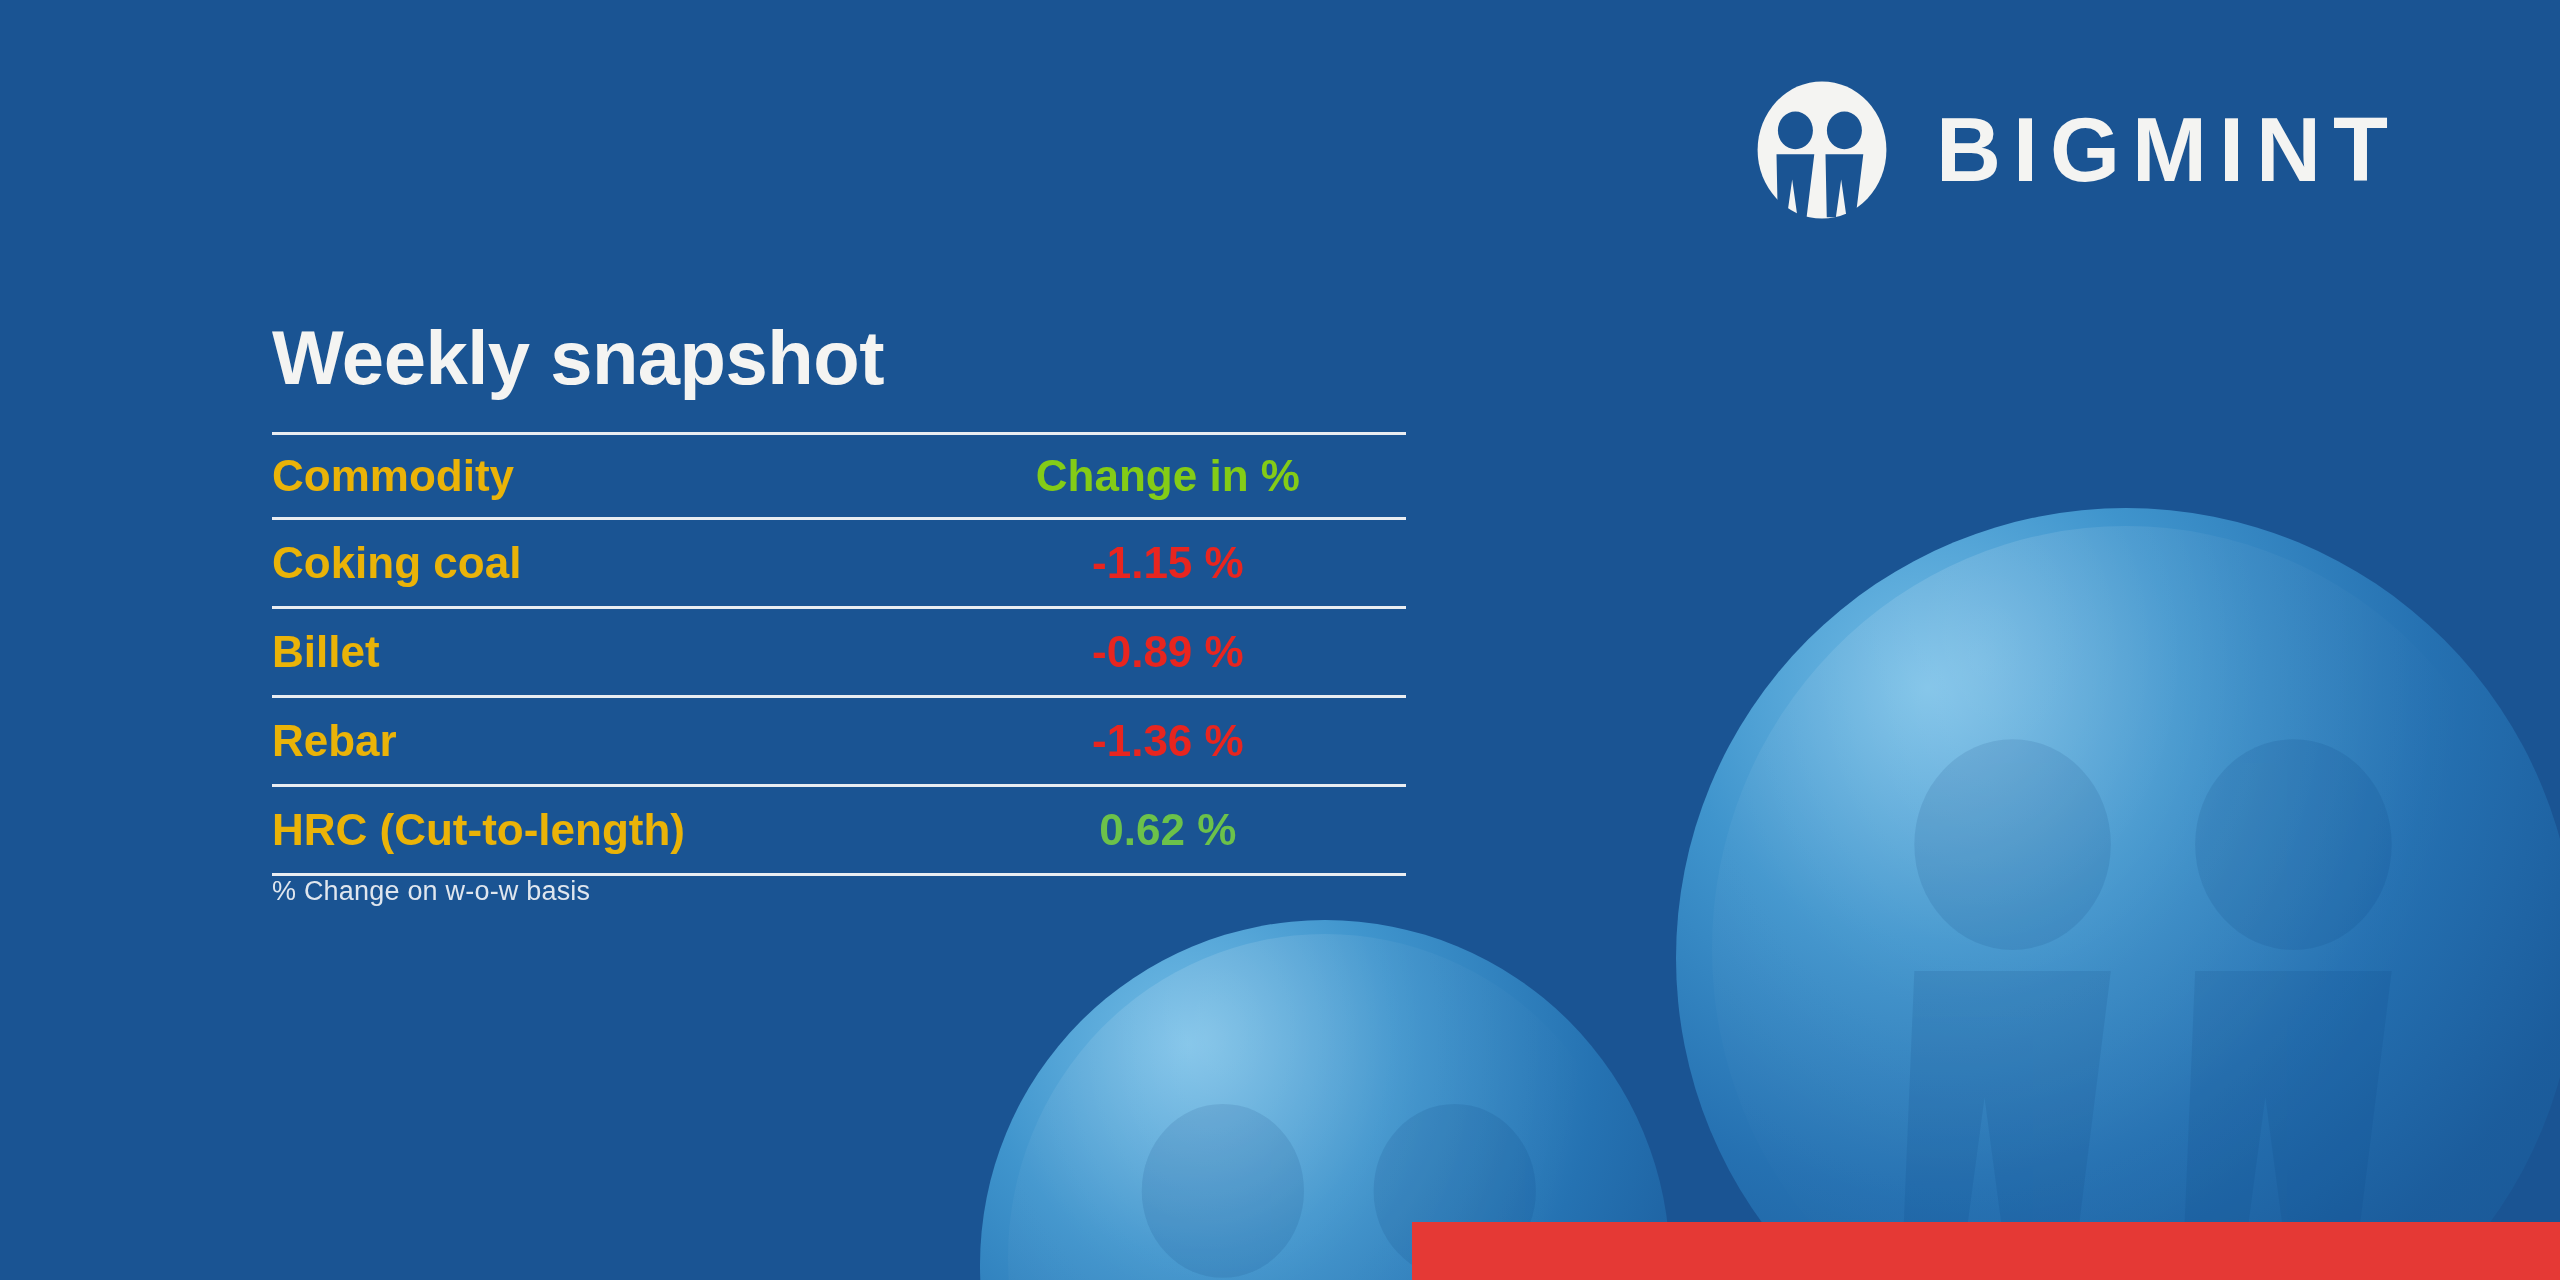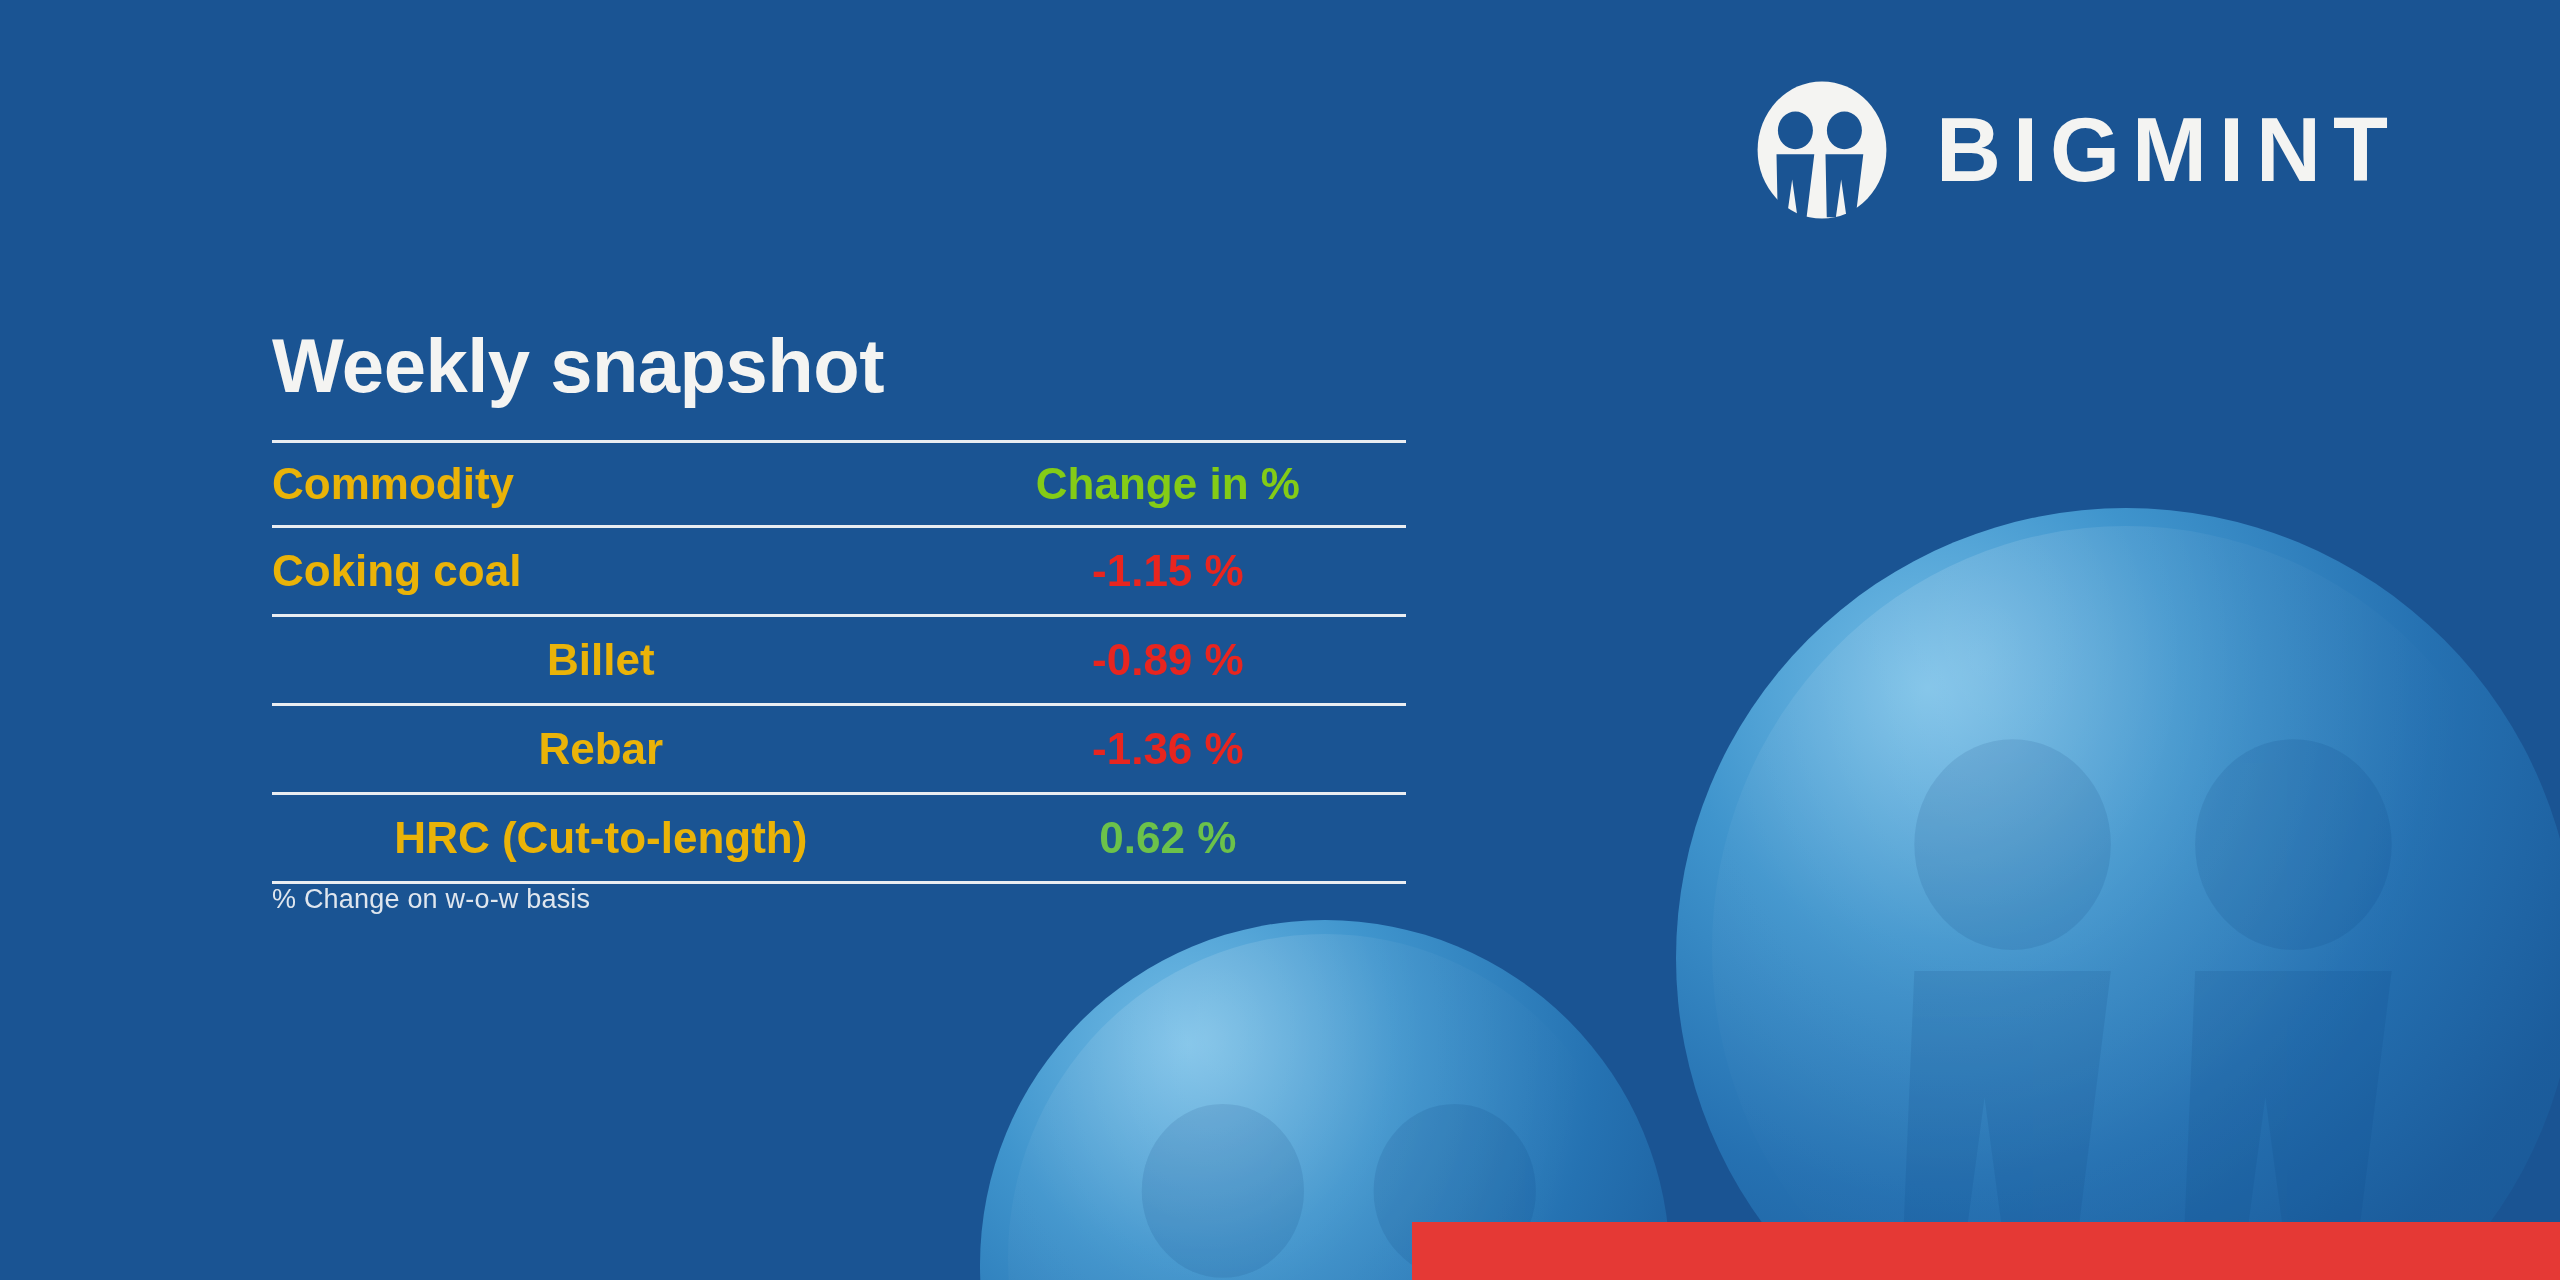--- a/index.html
+++ b/index.html
@@ -113,7 +113,7 @@
     font-weight: 700;
     line-height: 1;
     letter-spacing: -0.5px;
-    margin: 8px 0 36px 0;
+    margin: 0 0 36px 0;
     white-space: nowrap;
   }
 

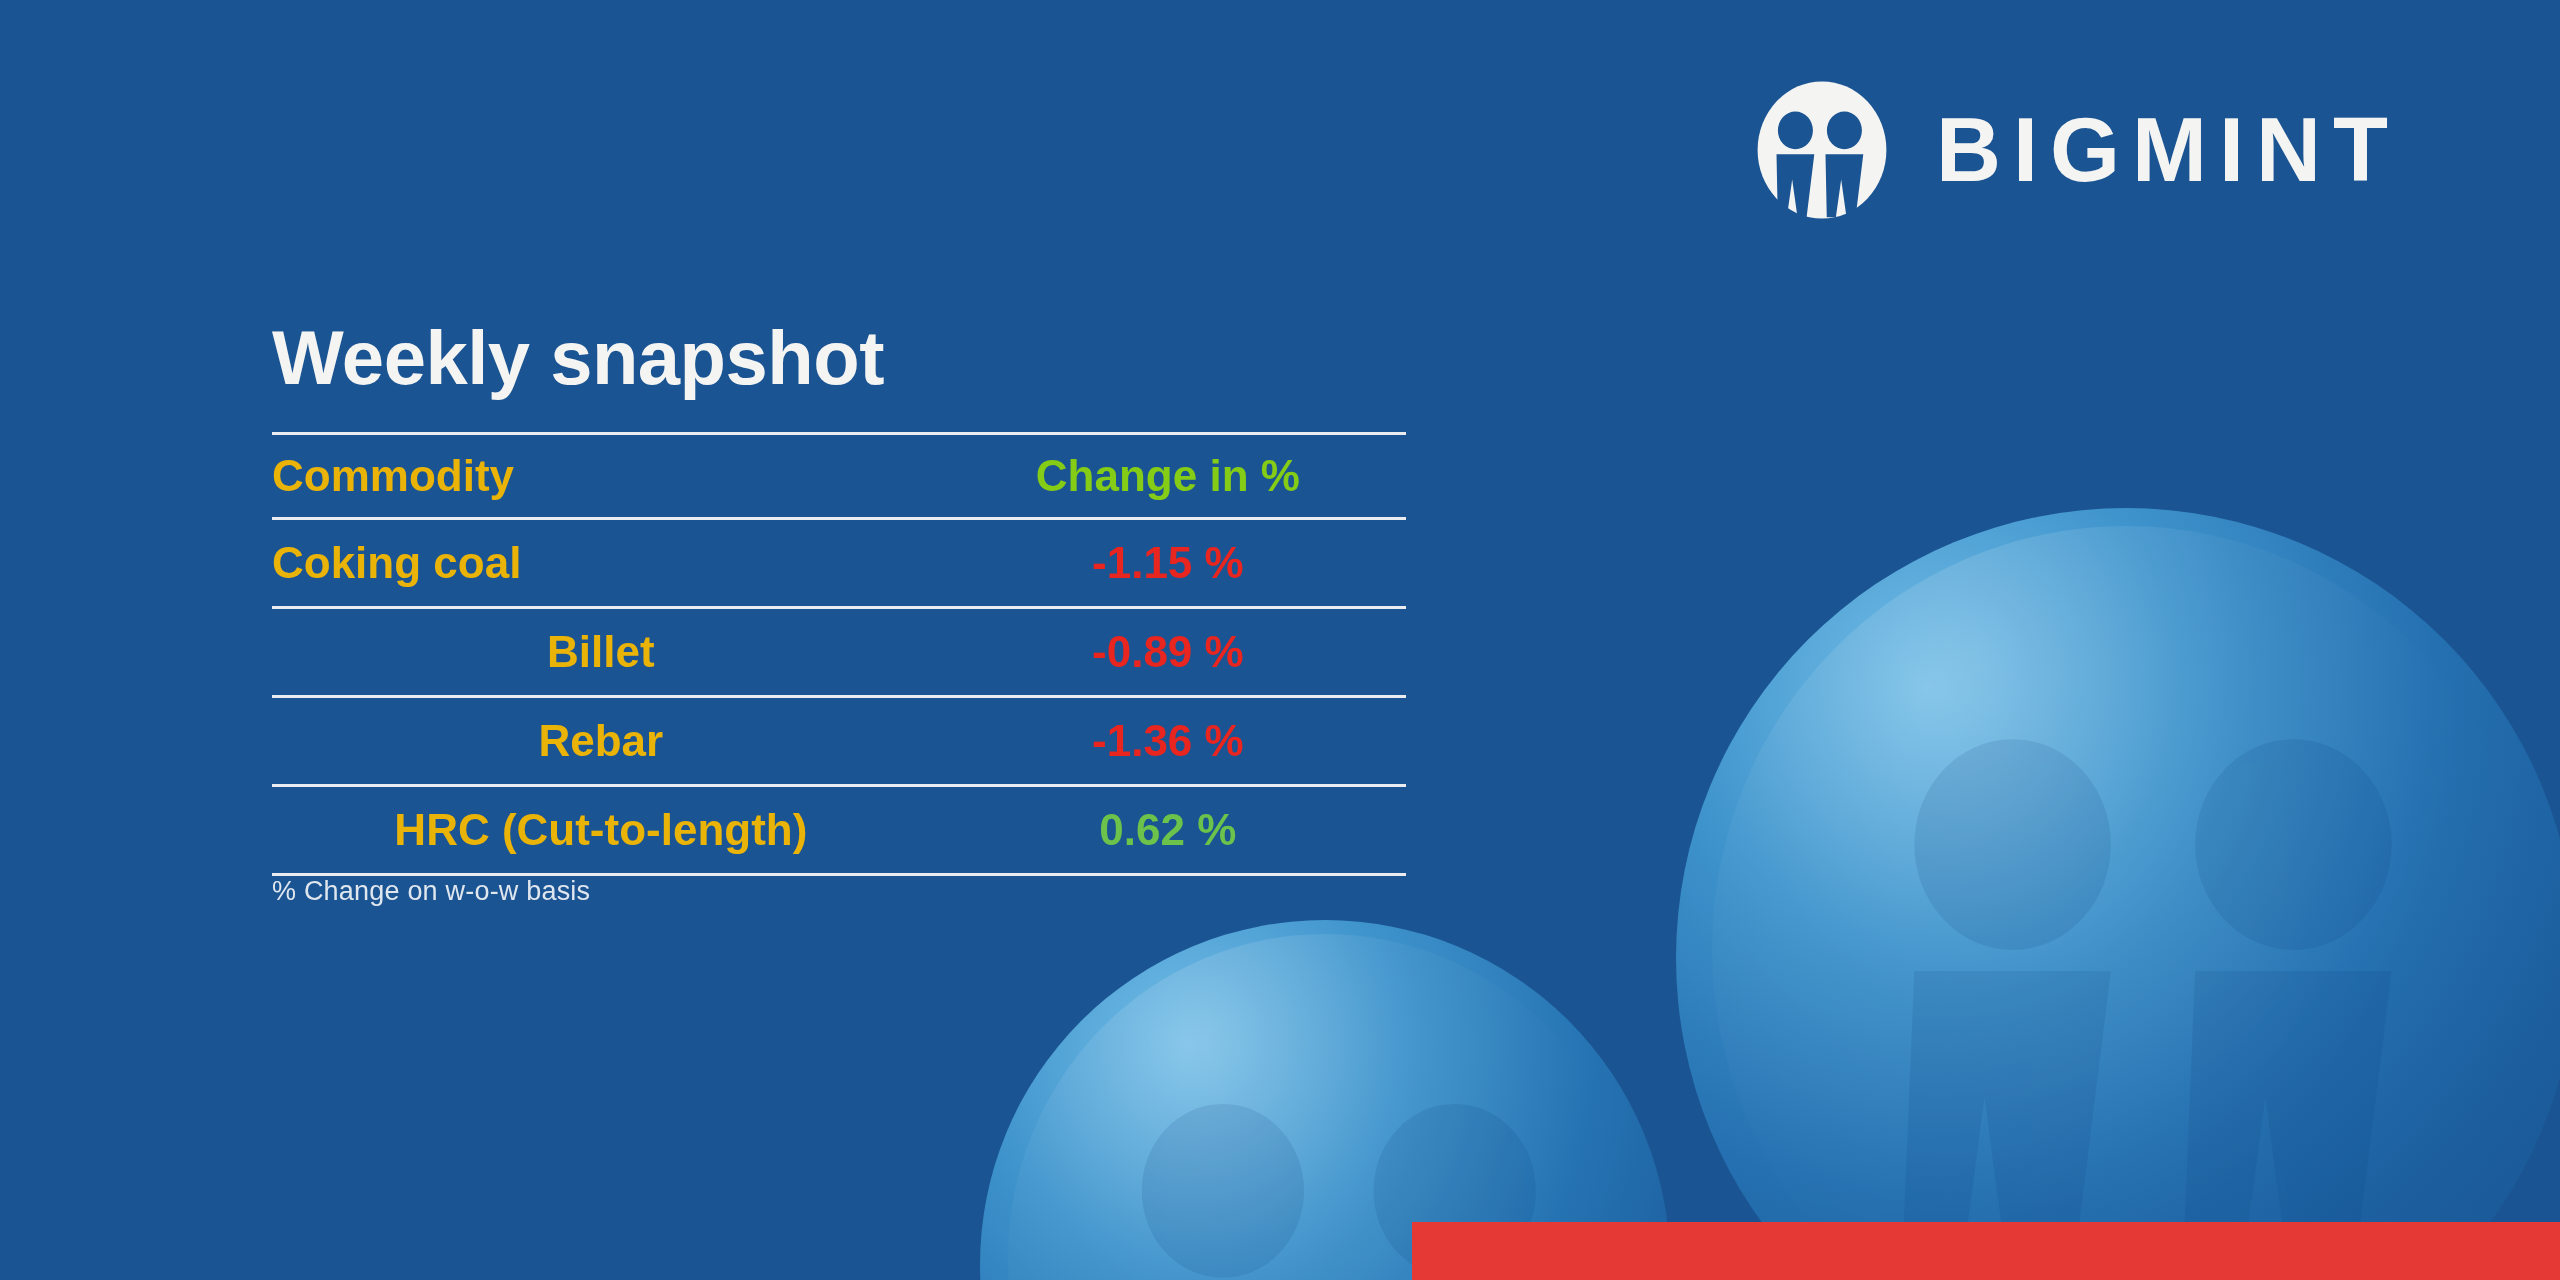--- a/index.html
+++ b/index.html
@@ -133,7 +133,7 @@
     vertical-align: middle;
   }
   table#snapshot tr + tr th,
-  table#snapshot tr + tr td { border-top: none; text-align: center; }
+  table#snapshot tr + tr td { border-top: none; }
 
   .cell-name {
     color: #eab308;

